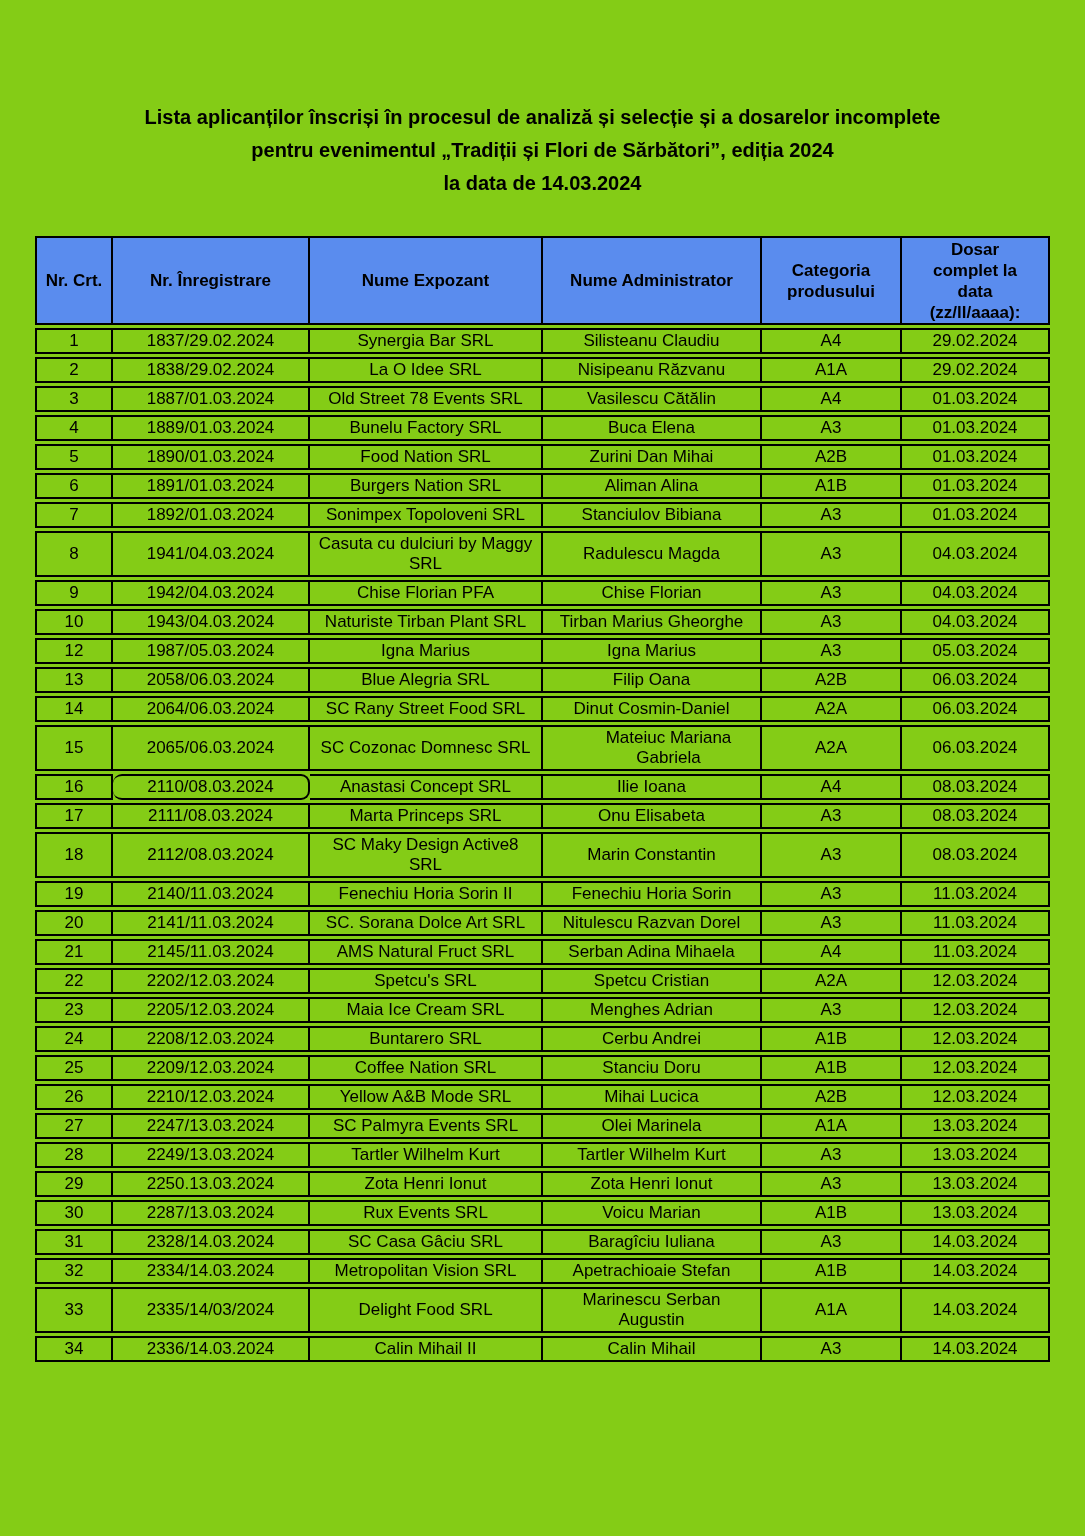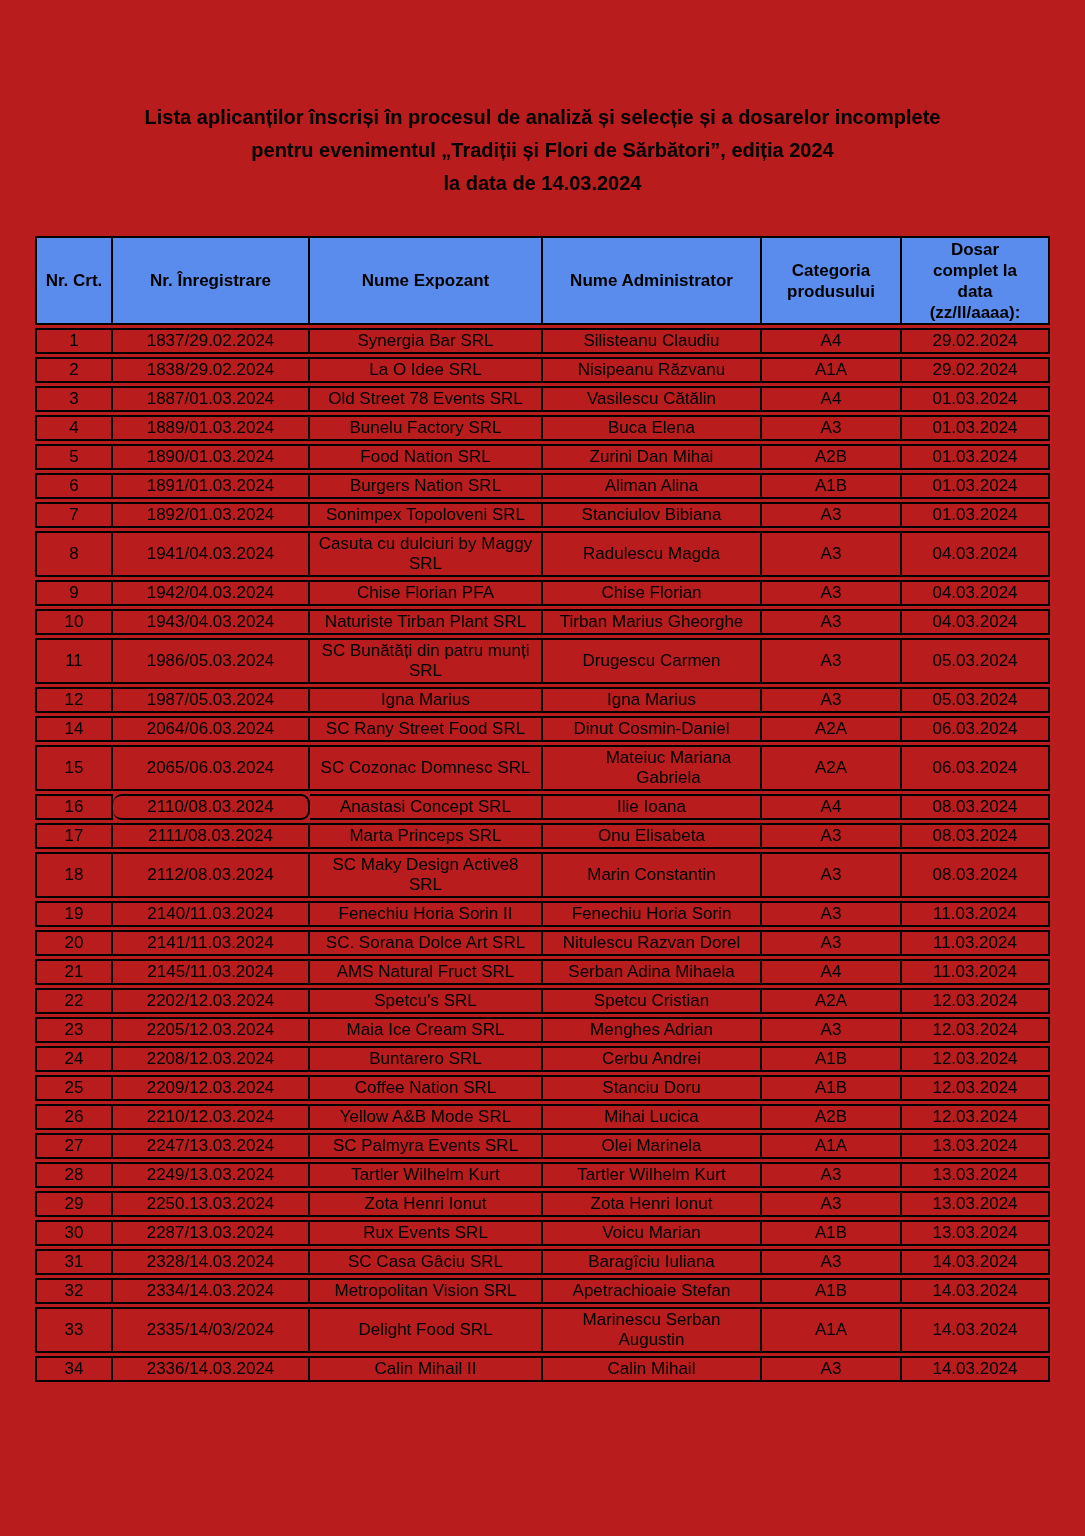--- a/index.html
+++ b/index.html
@@ -13,7 +13,7 @@
     position: relative;
     width: 1085px;
     height: 1536px;
-    background: #b91c1c;
+    background: #84cc16;
     overflow: hidden;
   }
   .doc-title {

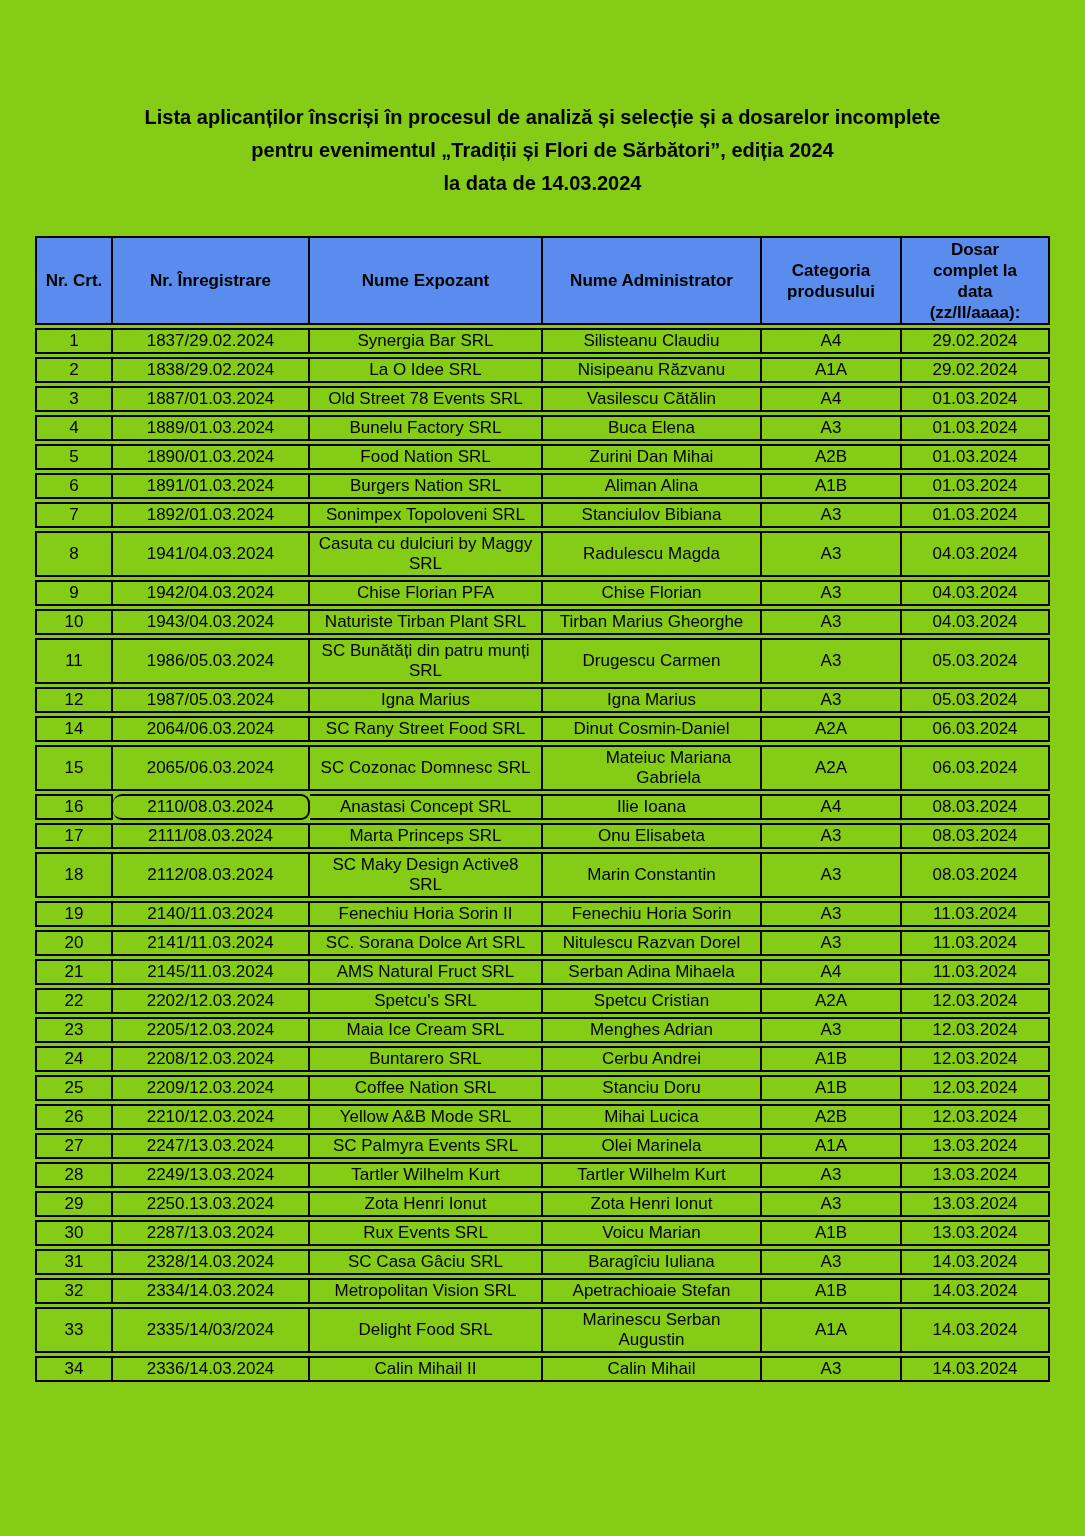--- a/index.html
+++ b/index.html
@@ -179,15 +179,6 @@
           <td style="border-color: rgb(0, 0, 0);">04.03.2024</td>
         </tr>
         <tr>
-          <td style="border-color: rgb(0, 0, 0);">11</td>
-          <td style="border-color: rgb(0, 0, 0);">1986/05.03.2024</td>
-          <td style="border-color: rgb(0, 0, 0);">SC Bunătăți din patru munți
-SRL</td>
-          <td style="border-color: rgb(0, 0, 0);">Drugescu Carmen</td>
-          <td style="border-color: rgb(0, 0, 0);">A3</td>
-          <td style="border-color: rgb(0, 0, 0);">05.03.2024</td>
-        </tr>
-        <tr>
           <td style="border-color: rgb(0, 0, 0);">12</td>
           <td style="border-color: rgb(0, 0, 0);">1987/05.03.2024</td>
           <td style="border-color: rgb(0, 0, 0);">Igna Marius</td>

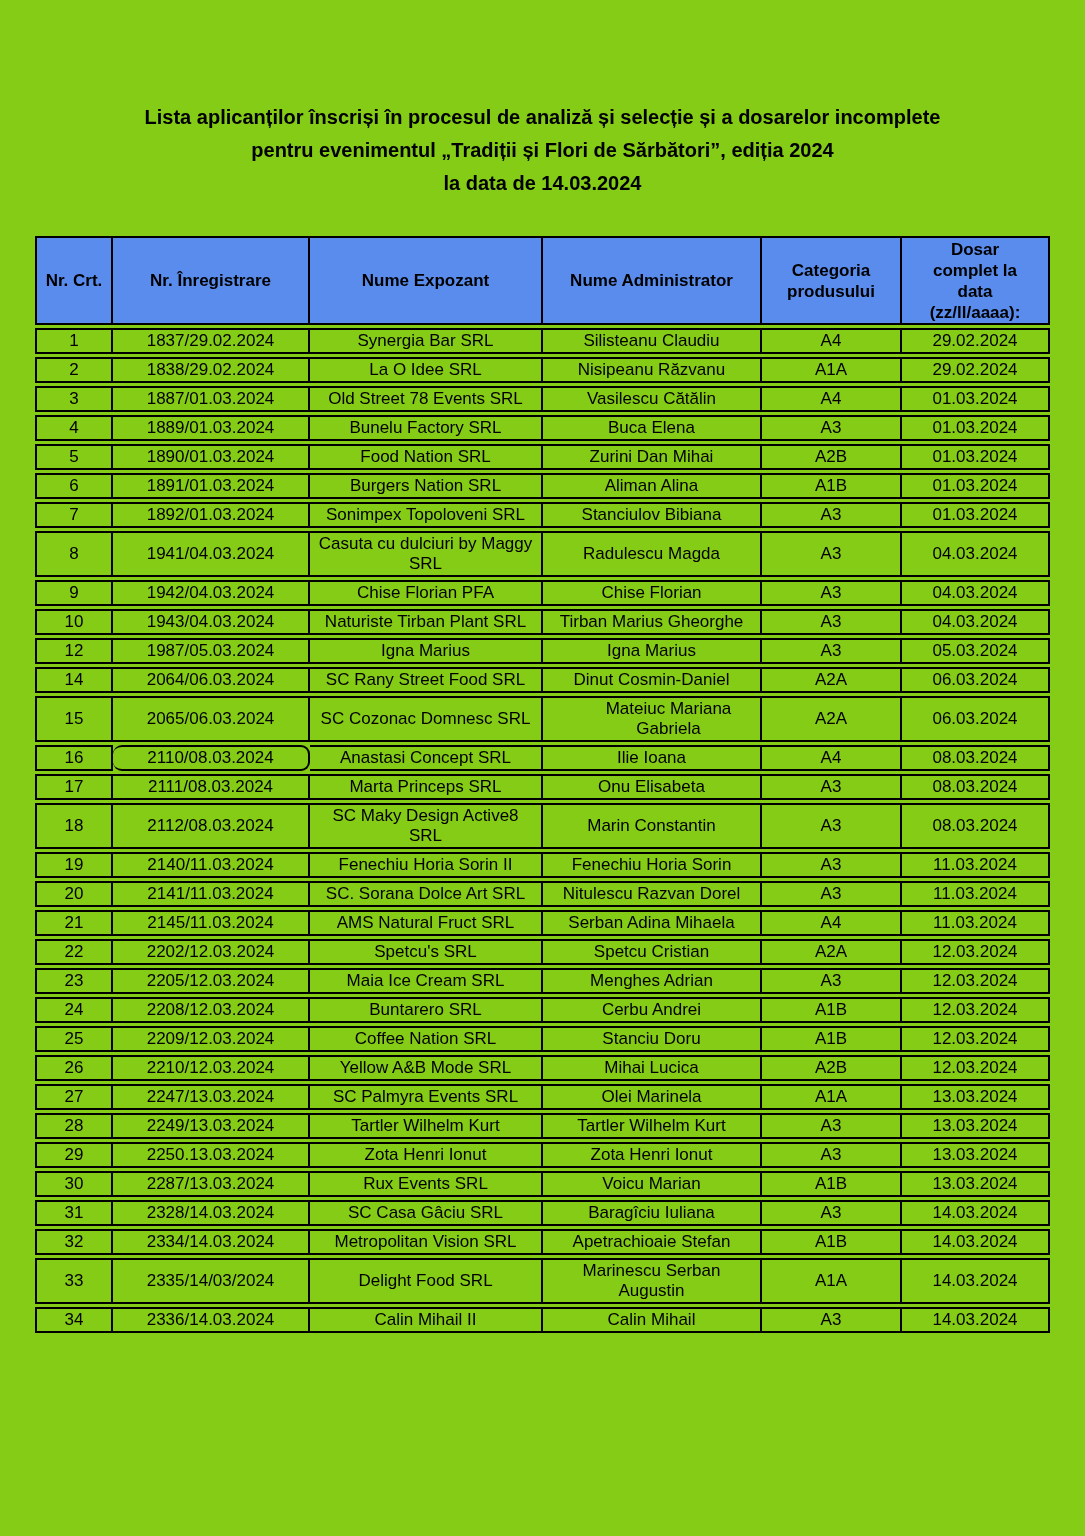--- a/index.html
+++ b/index.html
@@ -187,6 +187,14 @@
           <td style="border-color: rgb(0, 0, 0);">05.03.2024</td>
         </tr>
         <tr>
+          <td style="border-color: rgb(0, 0, 0);">13</td>
+          <td style="border-color: rgb(0, 0, 0);">2058/06.03.2024</td>
+          <td style="border-color: rgb(0, 0, 0);">Blue Alegria SRL</td>
+          <td style="border-color: rgb(0, 0, 0);">Filip Oana</td>
+          <td style="border-color: rgb(0, 0, 0);">A2B</td>
+          <td style="border-color: rgb(0, 0, 0);">06.03.2024</td>
+        </tr>
+        <tr>
           <td style="border-color: rgb(0, 0, 0);">14</td>
           <td style="border-color: rgb(0, 0, 0);">2064/06.03.2024</td>
           <td style="border-color: rgb(0, 0, 0);">SC Rany Street Food SRL</td>

